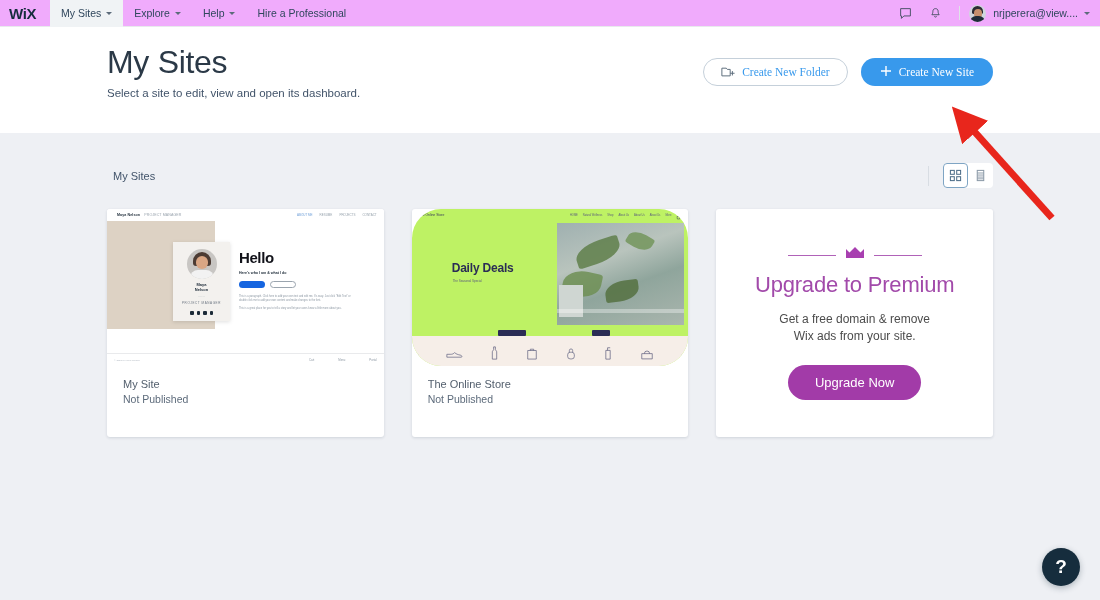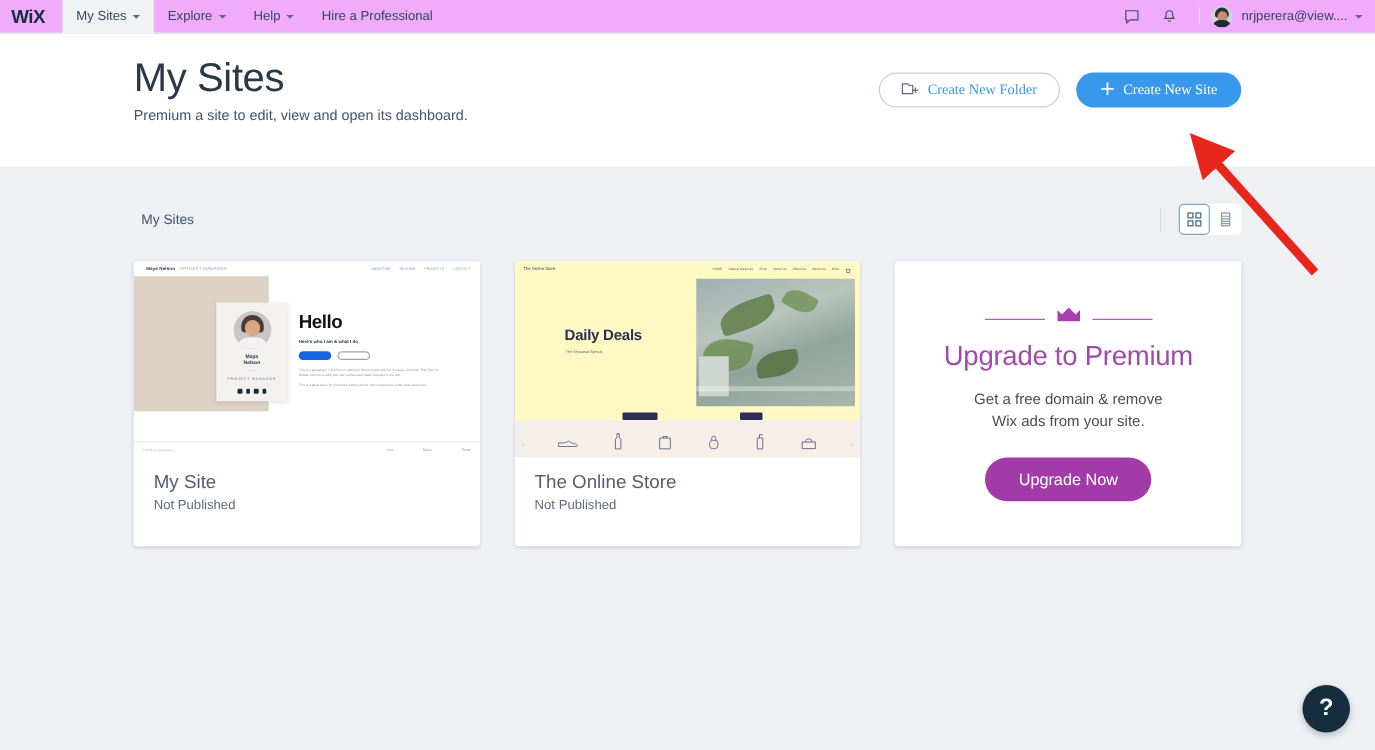--- a/index.html
+++ b/index.html
@@ -225,7 +225,7 @@
     <div class="hero-inner">
       <div>
         <h1>My Sites</h1>
-        <div class="subtitle">Premium a site to edit, view and open its dashboard.</div>
+        <div class="subtitle">Select a site to edit, view and open its dashboard.</div>
       </div>
       <div class="hero-actions">
         <div class="btn btn-outline">

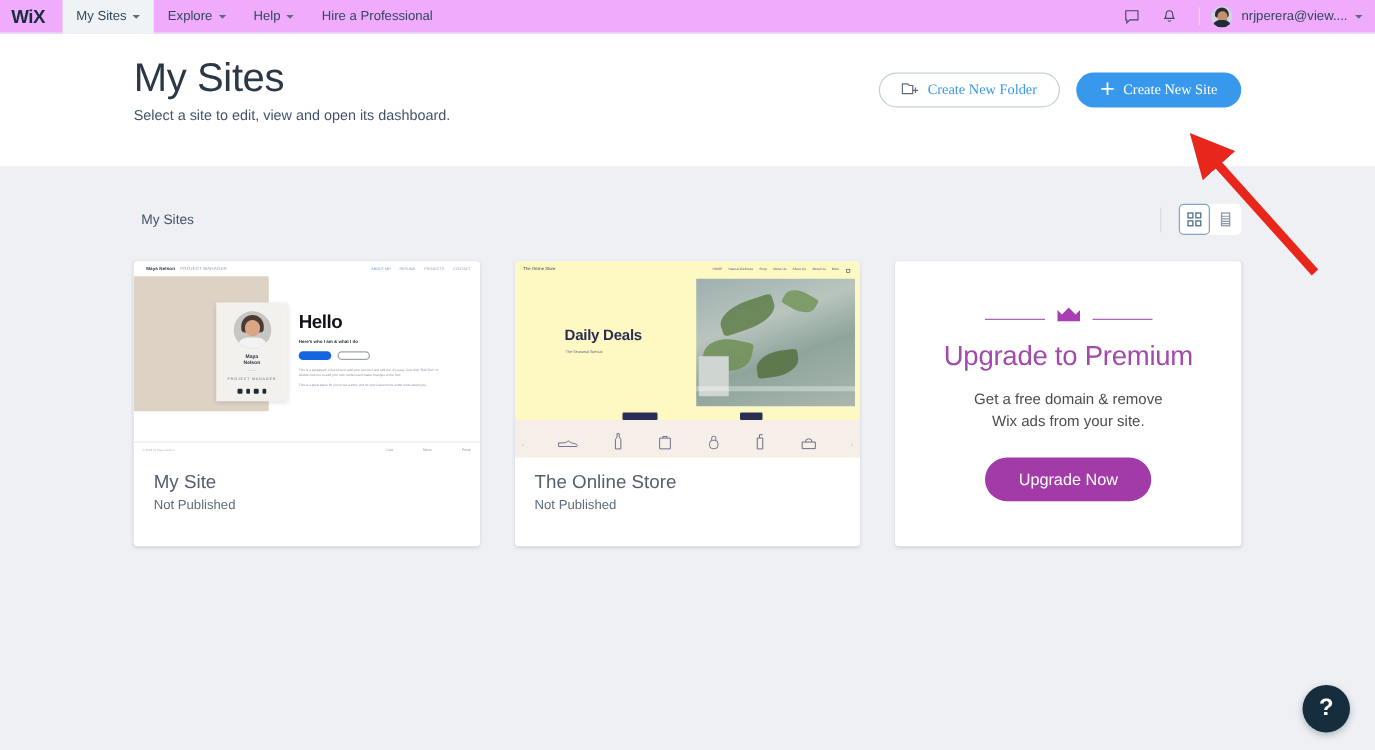--- a/index.html
+++ b/index.html
@@ -129,7 +129,7 @@
   .t1 .foot .fl i { font-style: normal; font-size: 2.8px; color: #8d98a3; }
 
   
-  .t2 { background: #fef9c3; }
+  .t2 { background: #bef264; border-radius: 29px; }
   .t2 .tnav { height: 12px; display: flex; align-items: center; padding: 0 7px; }
   .t2 .tlogo { font-size: 3.4px; color: #3a3b5c; }
   .t2 .tlinks { margin-left: auto; display: flex; gap: 5px; align-items: center; }

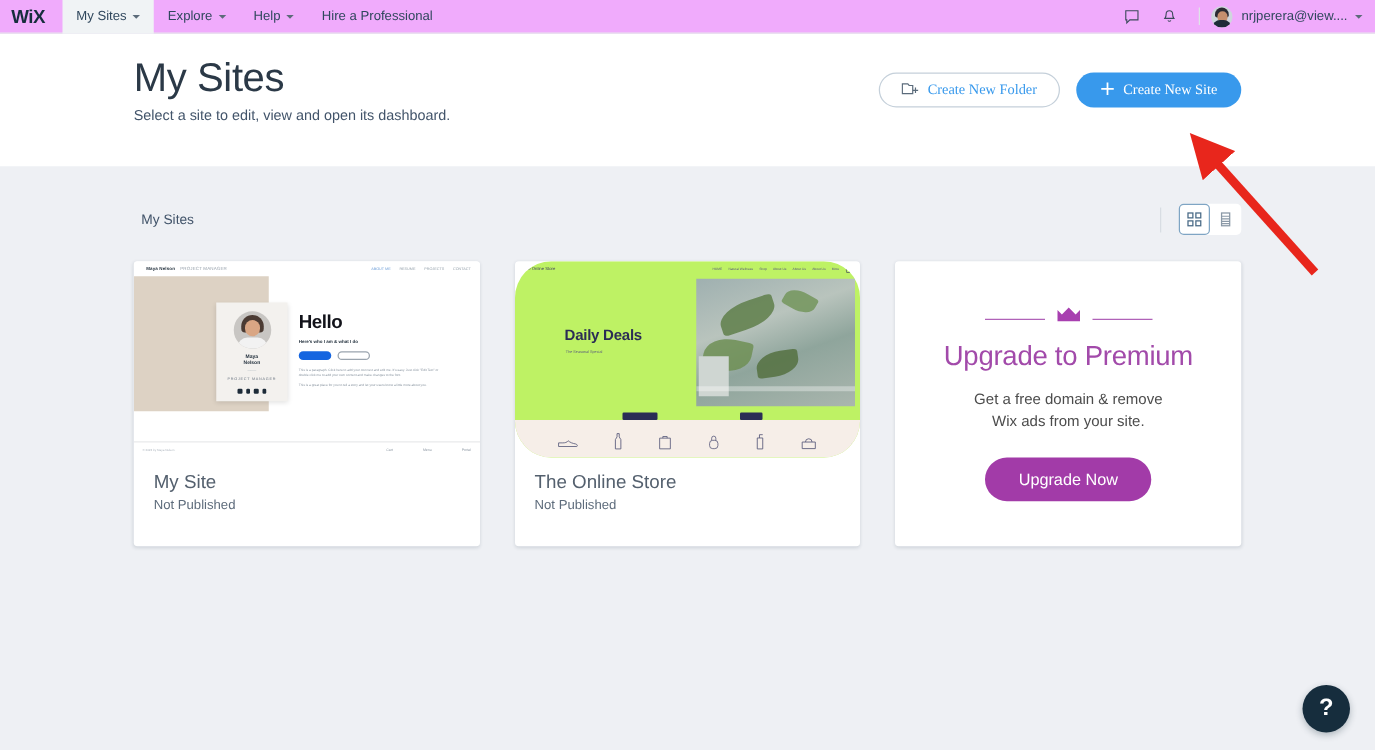--- a/index.html
+++ b/index.html
@@ -90,7 +90,7 @@
   }
   .thumb { height: 157px; position: relative; overflow: hidden; }
   .card-foot { padding: 12px 16px 17px 16px; }
-  .card-title { font-size: 15px; color: #54606e; line-height: 1.1; }
+  .card-title { font-size: 11px; color: #54606e; line-height: 1.1; }
   .card-status { font-size: 10.5px; color: #5d6b7b; margin-top: 3px; }
 
   

